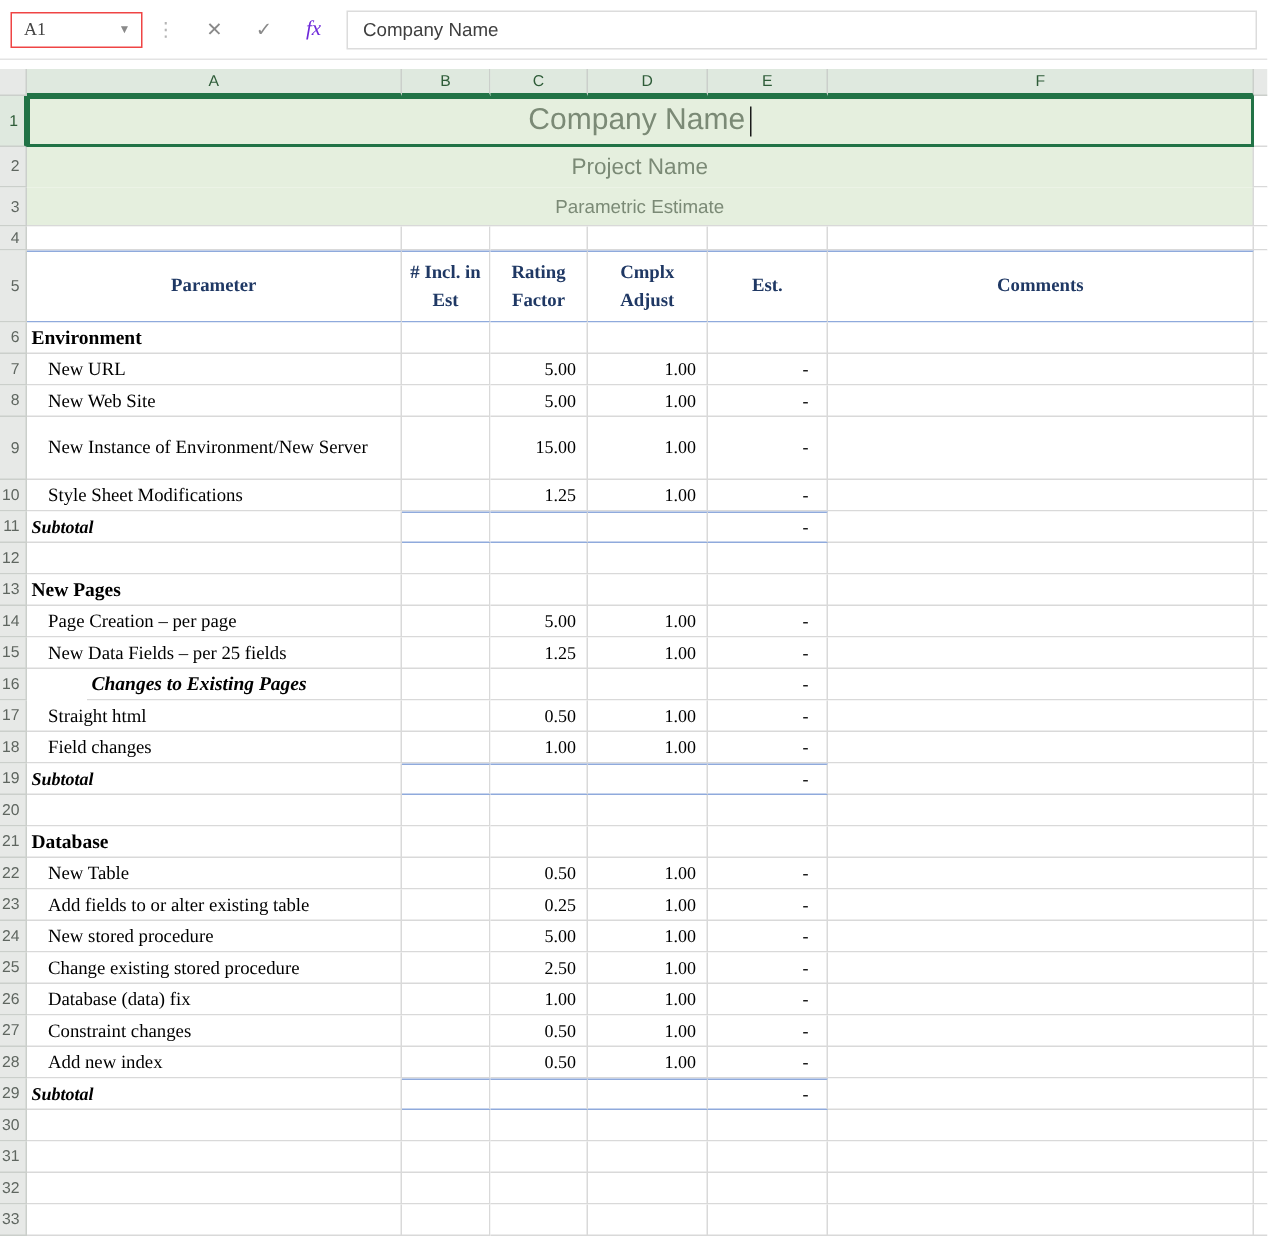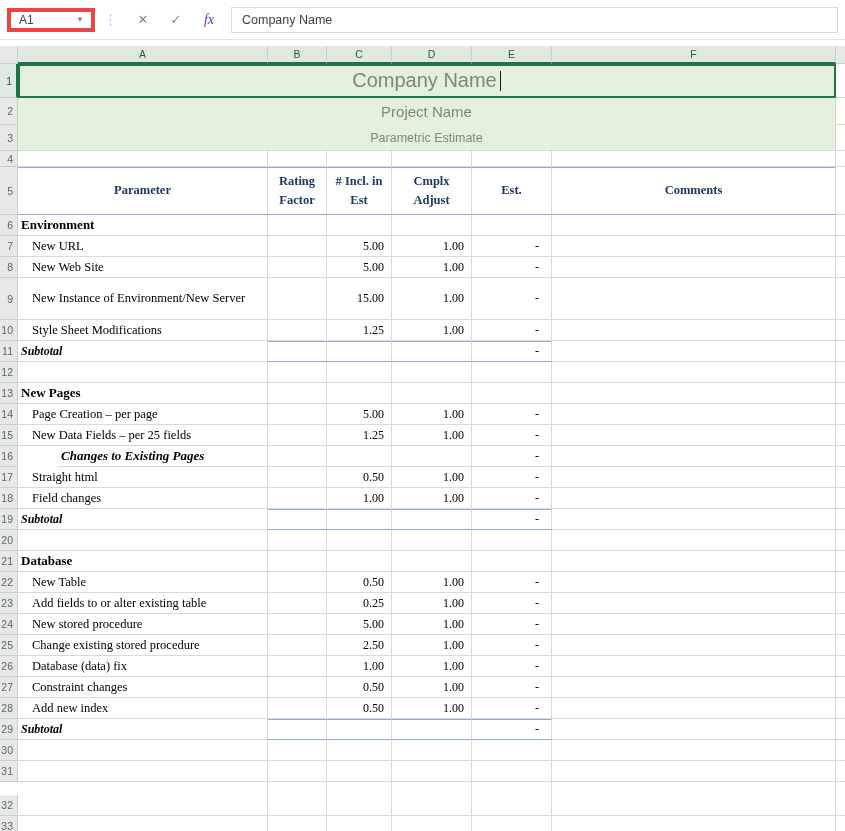--- a/index.html
+++ b/index.html
@@ -8,8 +8,8 @@
   
   .fbar{display:flex;align-items:center;height:40px;background:#fff;
     border-bottom:1px solid #e3e3e3;padding:0 7px;gap:3px;}
-  .namebox{width:88px;height:24px;border:4px solid #ef4444;display:flex;align-items:center;
-    background:#fff;font-size:12px;color:#444;padding-left:8px;}
+  .namebox{width:88px;height:24px;border:1px solid #ef4444;display:flex;align-items:center;
+    background:#fff;font-size:12px;color:#444;padding-left:8px;font-family:Liberation Serif, serif;}
   .nb-arrow{margin-left:auto;color:#8a8a8a;font-size:8px;padding:0 7px;}
   .gripper{color:#b5b5b5;font-size:13px;padding:0 8px 0 6px;}
   .fbtn{background:none;border:none;color:#8a8a8a;font-size:13px;width:30px;height:24px;

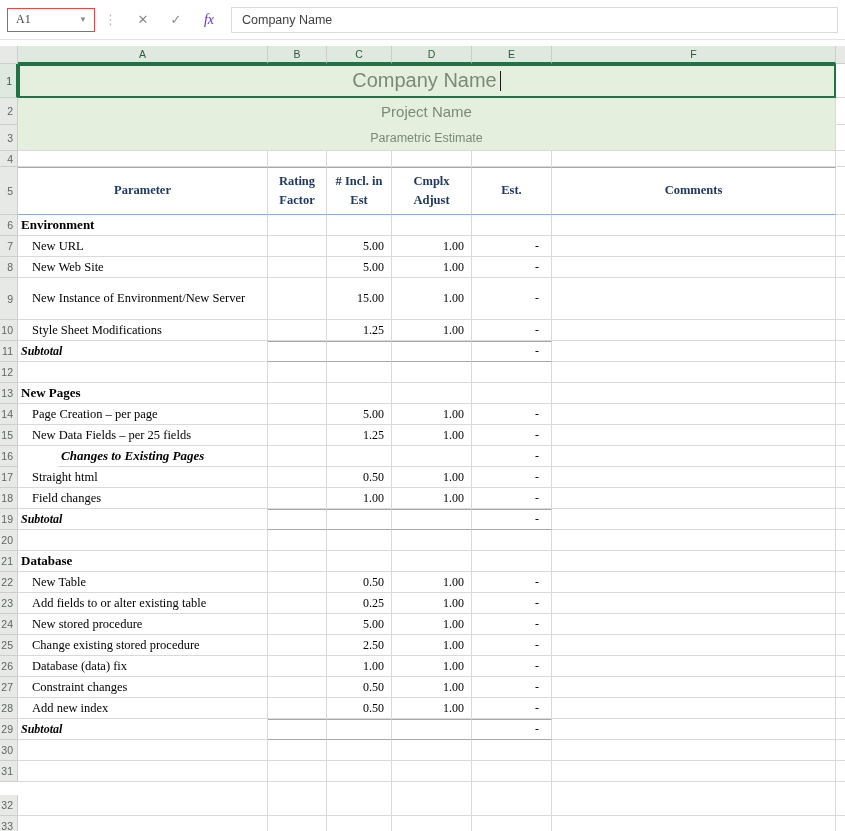--- a/index.html
+++ b/index.html
@@ -105,8 +105,8 @@
     <div class="cell fillercell"></div>
     <div class="hdr rowhdr" style="height: 48px;">5</div>
     <div class="cell thead">Parameter</div>
+    <div class="cell thead"># Incl. in Est</div>
     <div class="cell thead">Rating Factor</div>
-    <div class="cell thead"># Incl. in Est</div>
     <div class="cell thead">Cmplx Adjust</div>
     <div class="cell thead">Est.</div>
     <div class="cell thead">Comments</div>

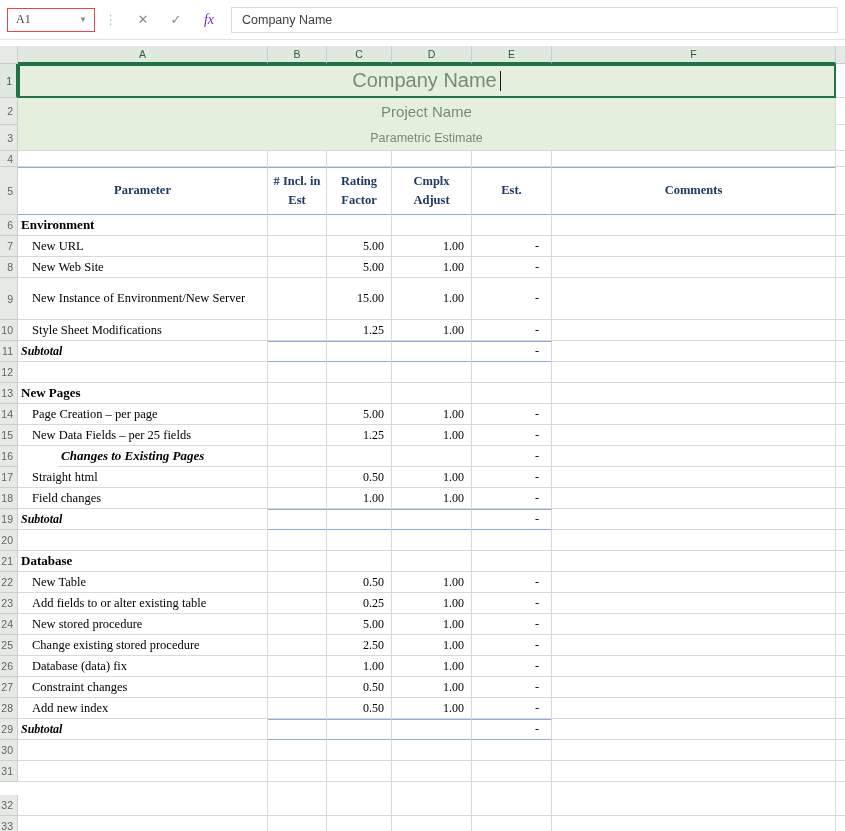--- a/index.html
+++ b/index.html
@@ -319,7 +319,7 @@
     <div class="cell est"></div>
     <div class="cell"></div>
     <div class="cell fillercell"></div>
-    <div class="hdr rowhdr" style="height: 21px; margin-top: 13px;">32</div>
+    <div class="hdr rowhdr" style="height: 21px;">32</div>
     <div class="cell colA blank"></div>
     <div class="cell"></div>
     <div class="cell num"></div>

